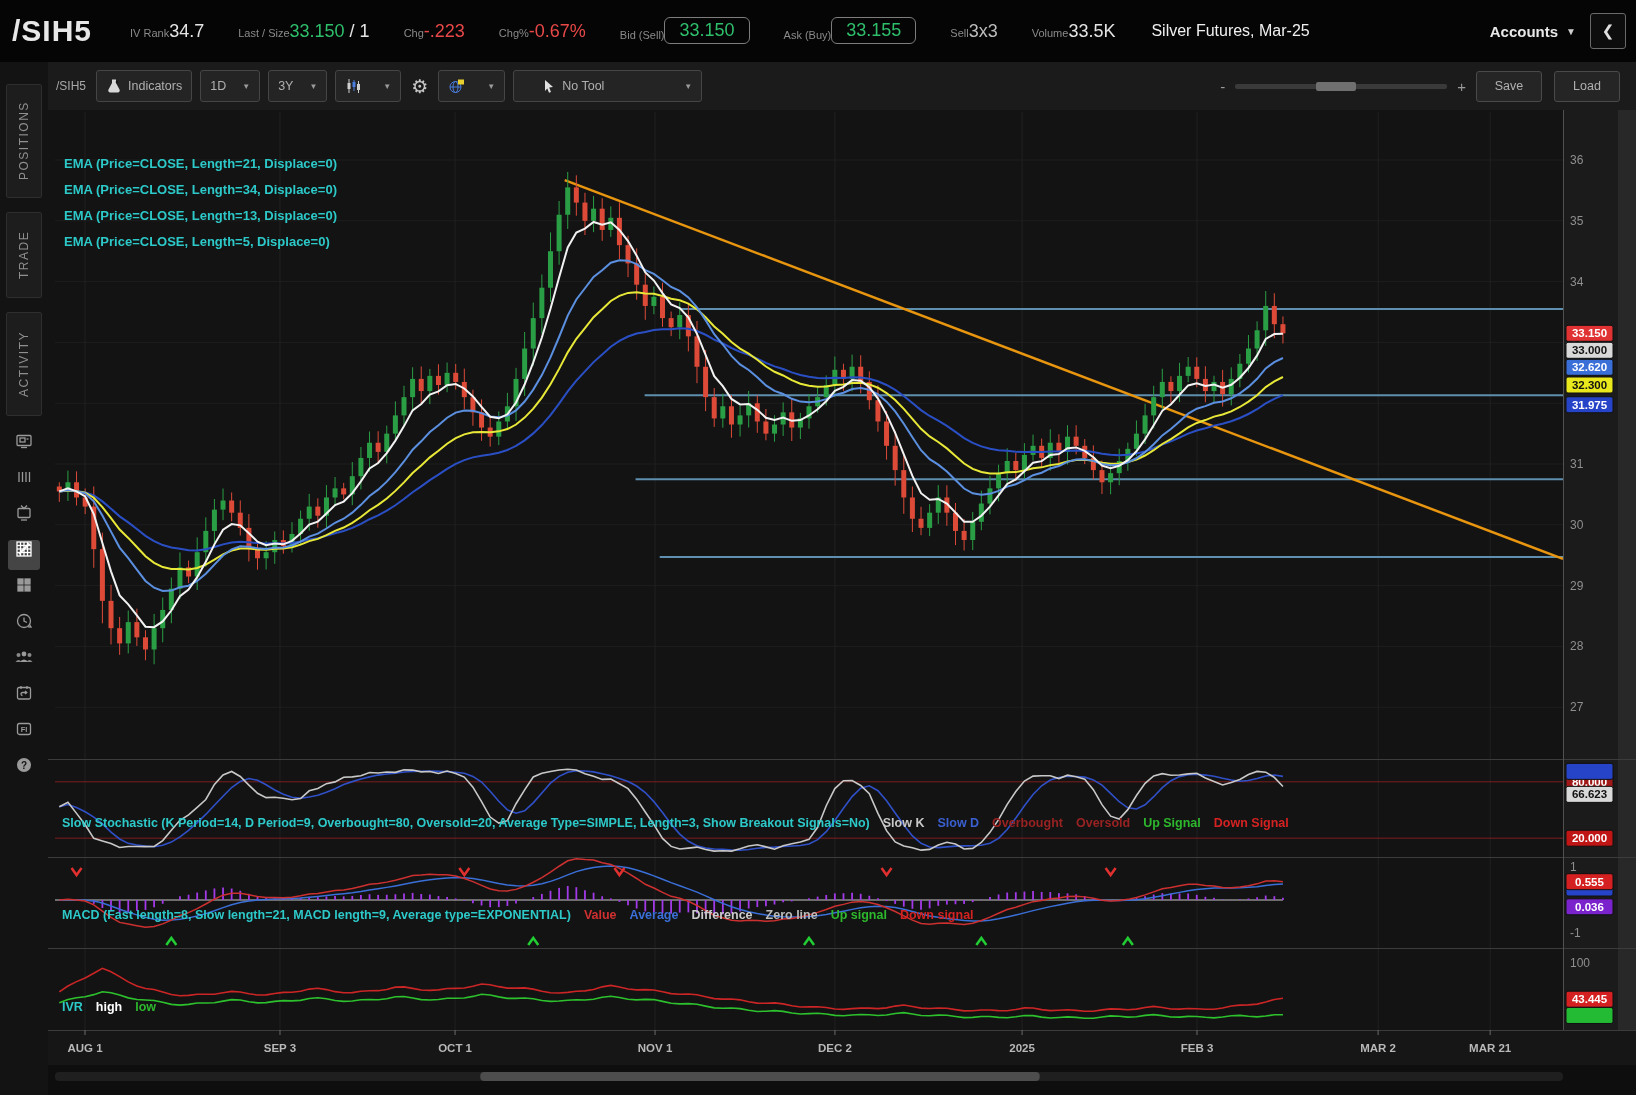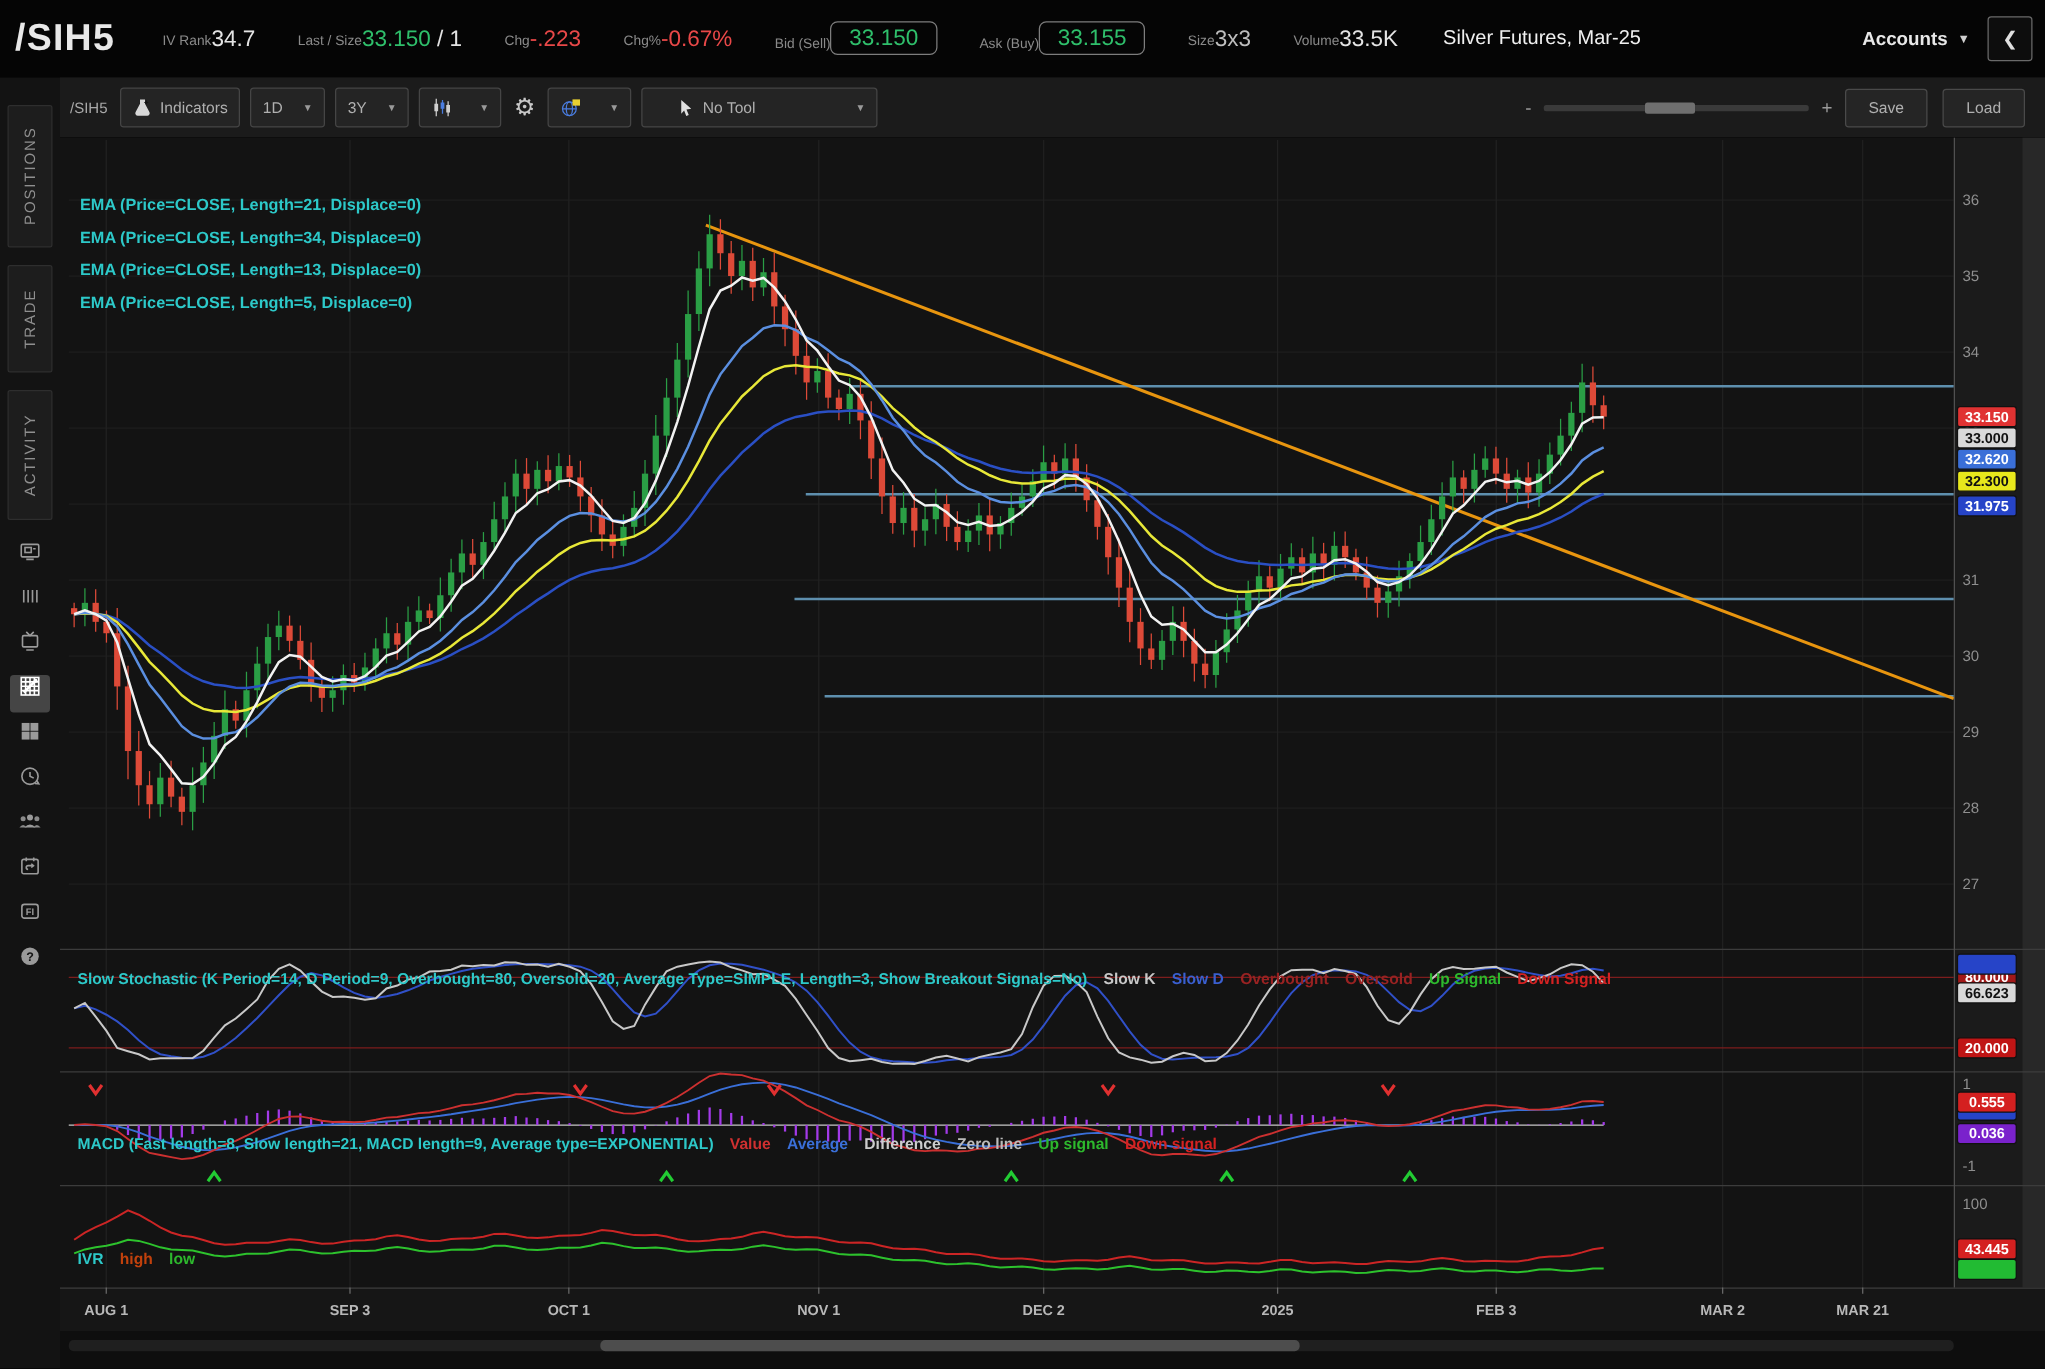--- a/index.html
+++ b/index.html
@@ -108,7 +108,7 @@
           <div class="qvalue green boxed"><span>33.155</span></div>
         </div>
         <div class="qfield">
-          <div class="qlabel">Size</div>
+          <div class="qlabel">Sell</div>
           <div class="qvalue dim"><span>3x3</span></div>
         </div>
         <div class="qfield">

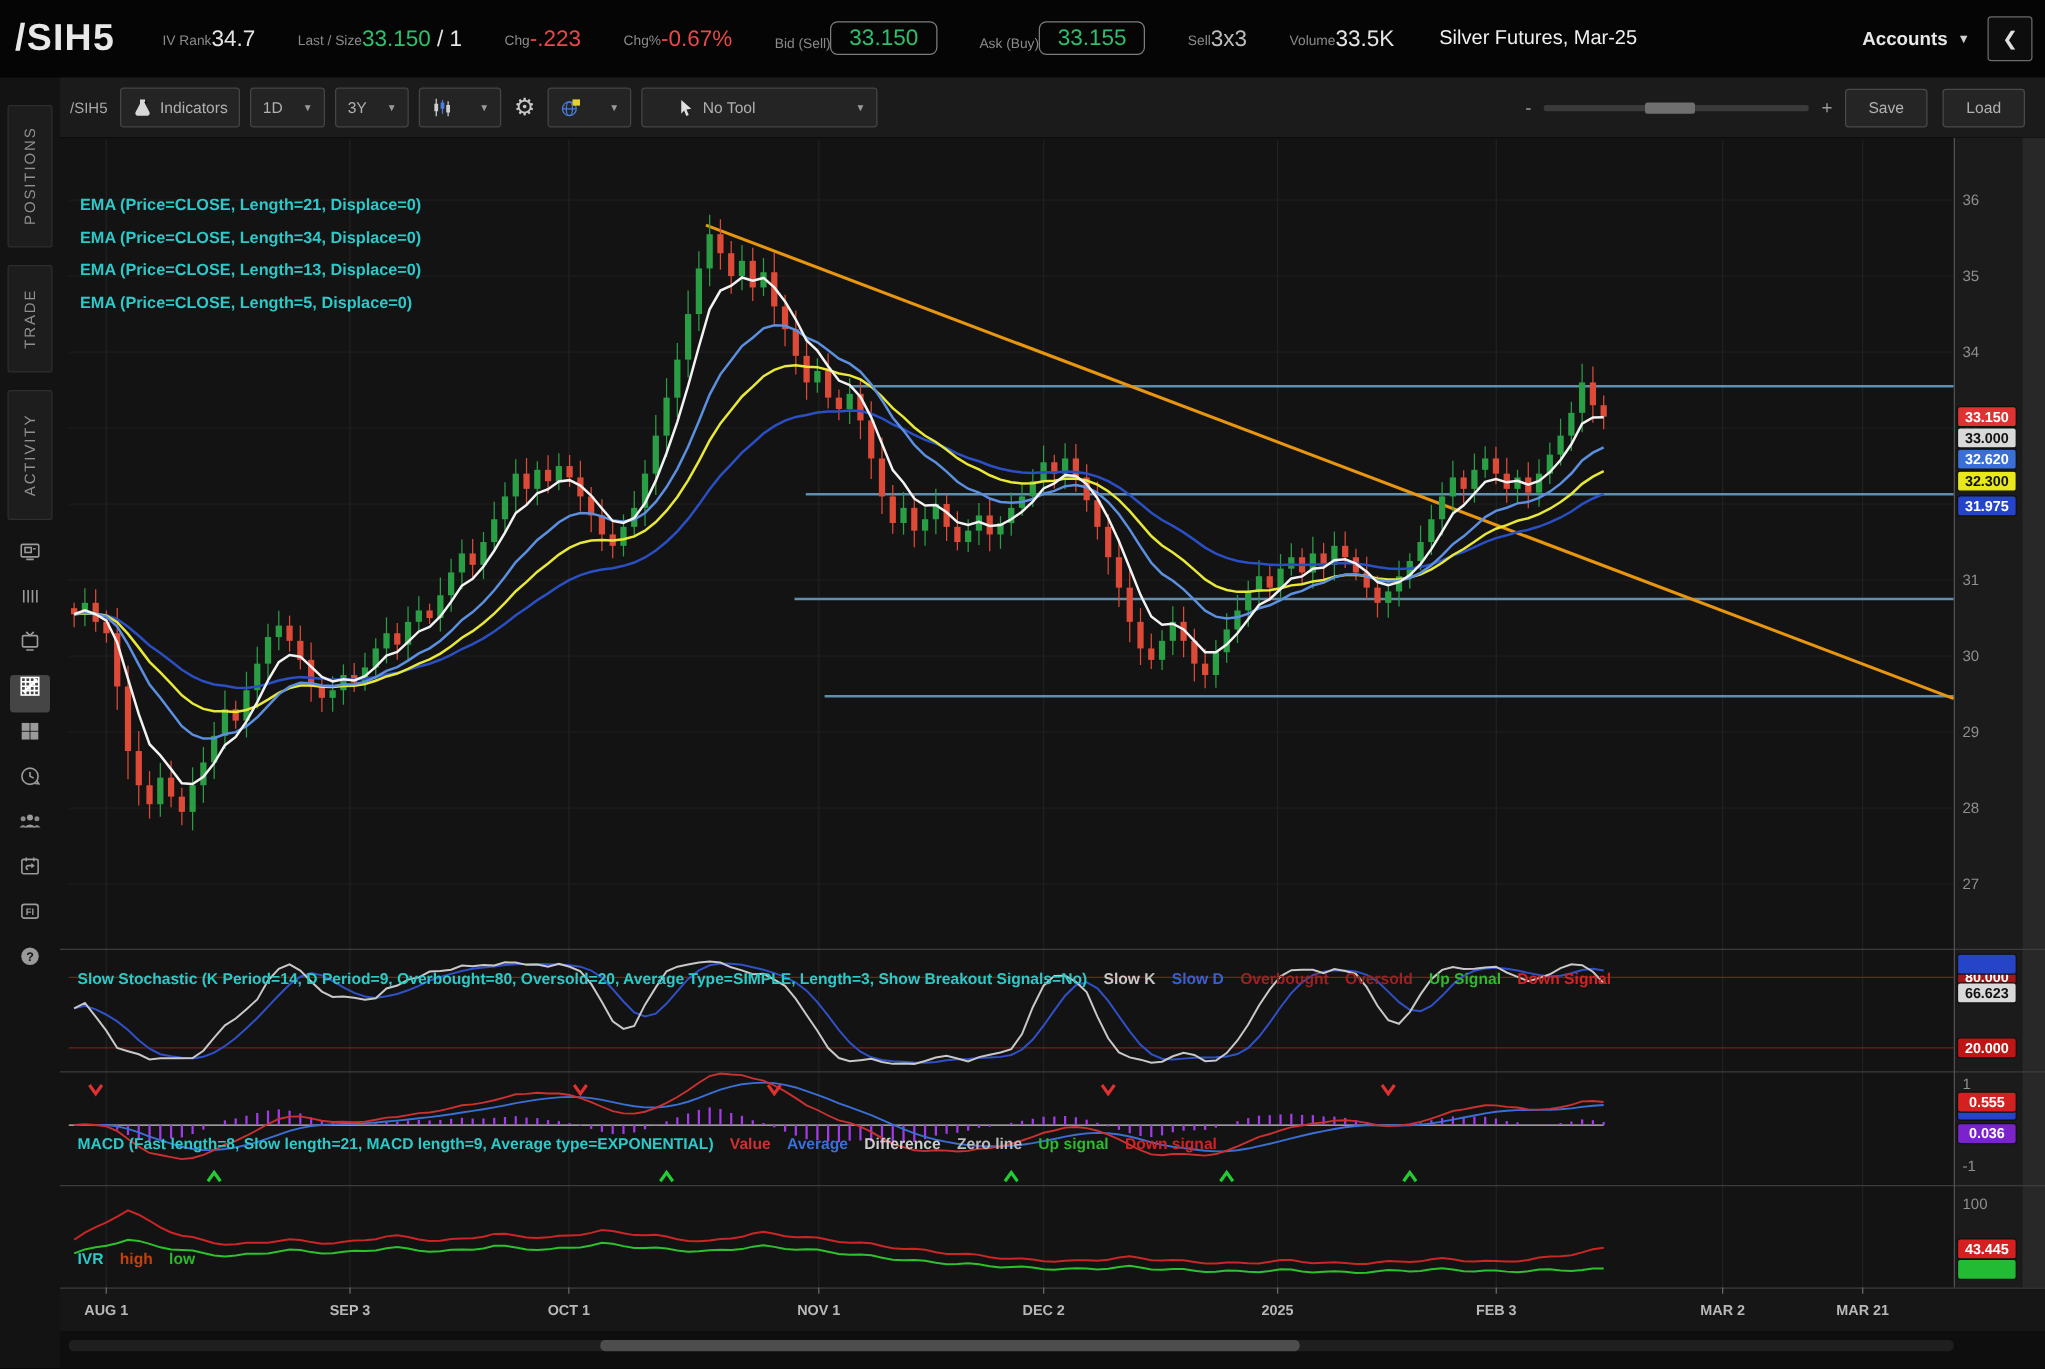--- a/index.html
+++ b/index.html
@@ -71,7 +71,7 @@
   .panel-row{position:absolute;left:14px;pointer-events:none;font-size:12.5px;font-weight:bold;white-space:nowrap;}
   .panel-row .main-label{color:#2dc9c9;}
   .panel-row .leg{margin-left:13px;}
-  #stoch-row{top:666px;}
+  #stoch-row{top:706px;}
   #macd-row{top:798px;}
   #ivr-row{top:890px;}
 </style>

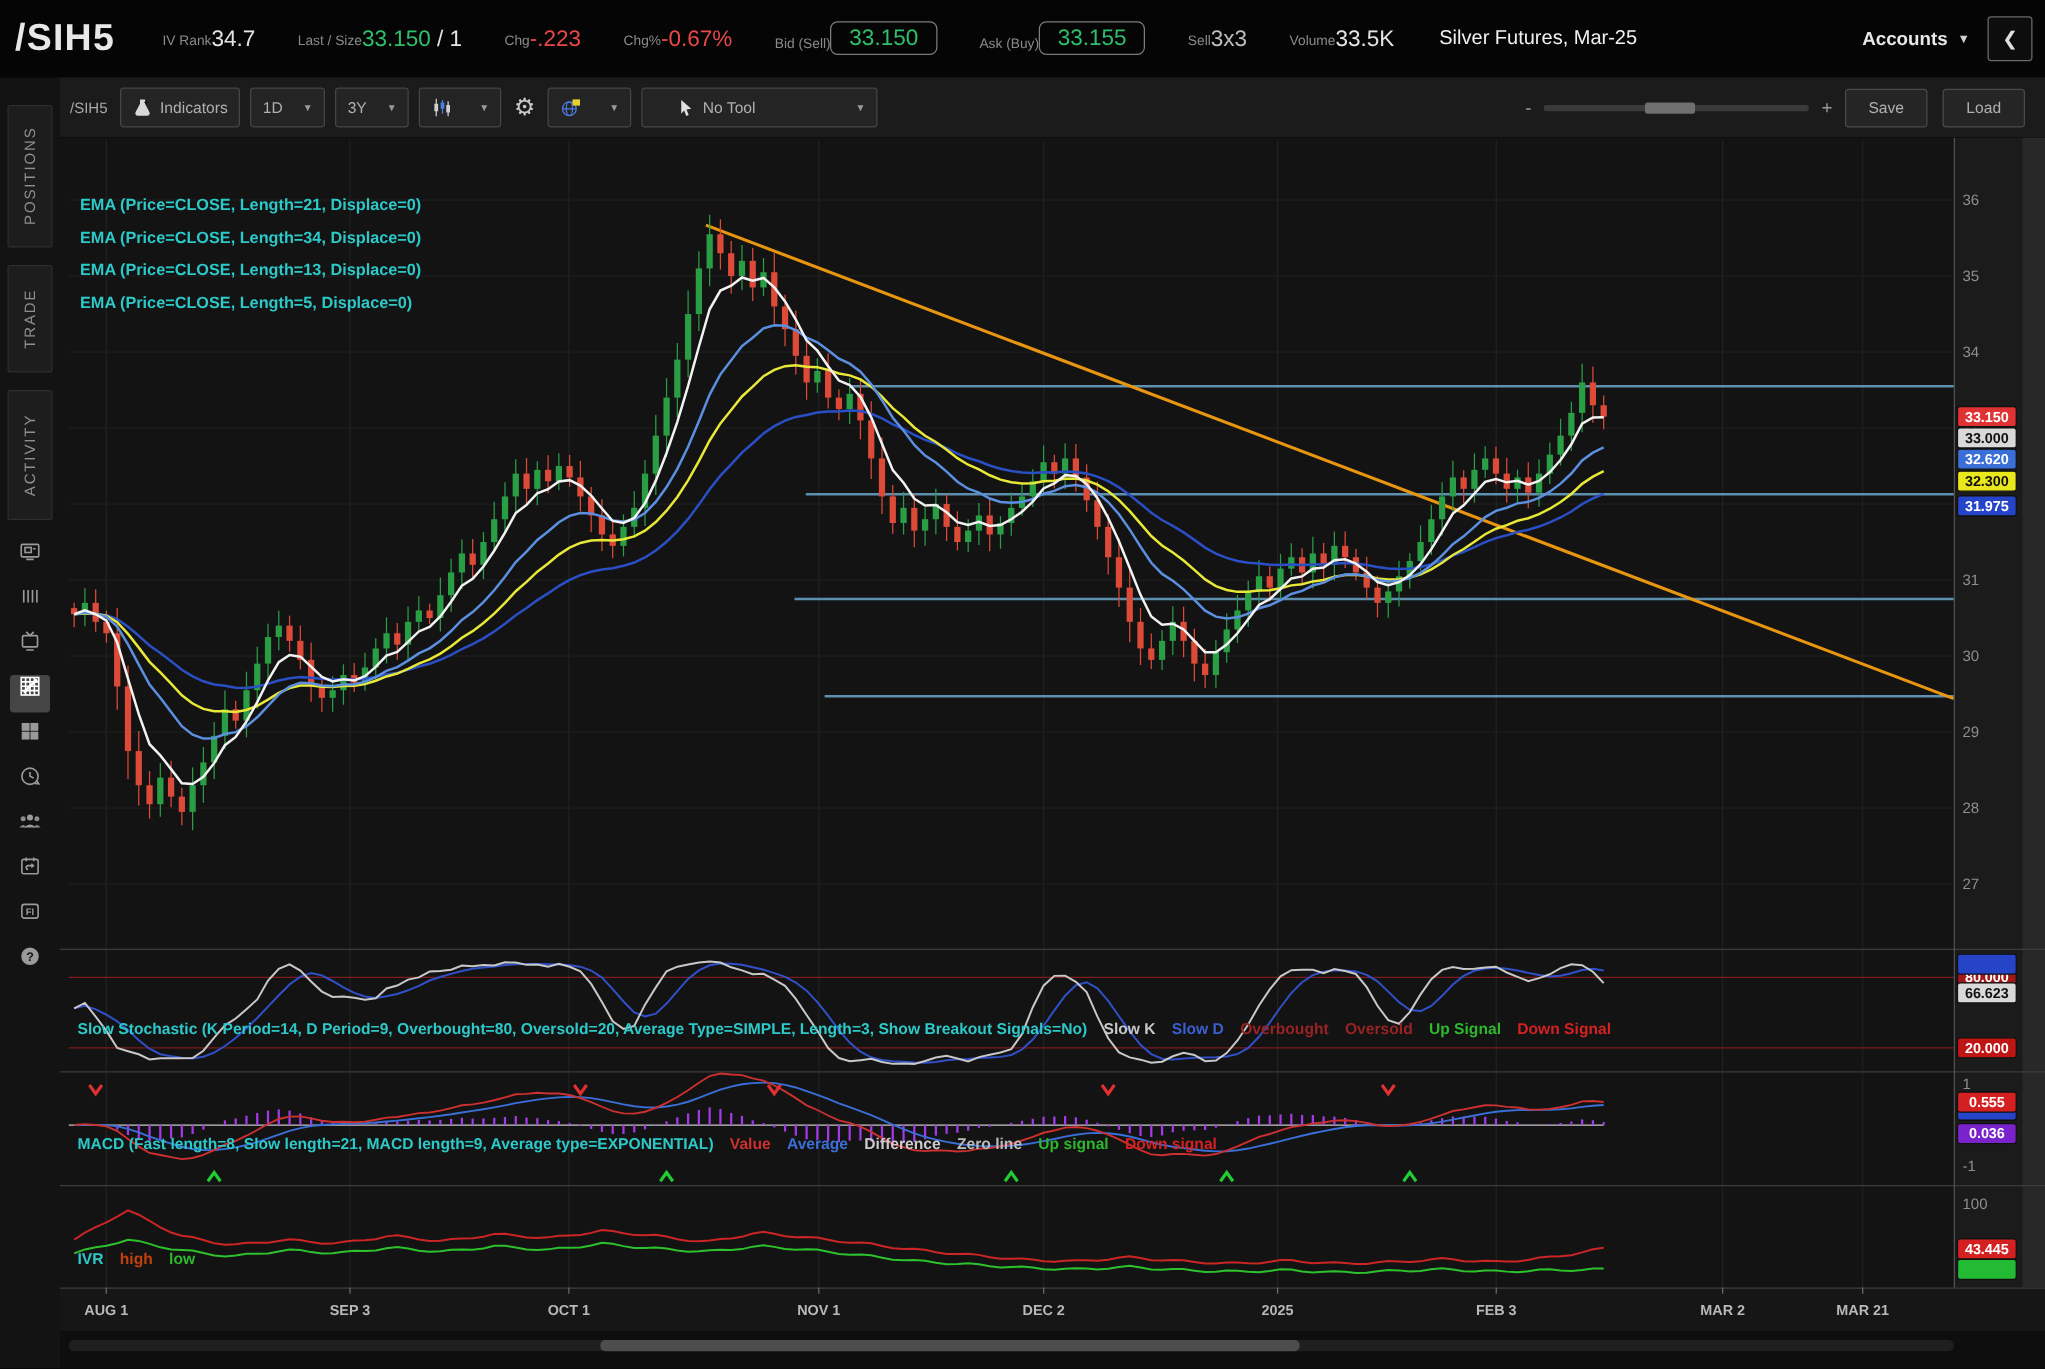--- a/index.html
+++ b/index.html
@@ -854,7 +854,7 @@
         </div>
       <div class="panel-row" id="stoch-row"><span class="main-label">Slow Stochastic (K Period=14, D Period=9, Overbought=80, Oversold=20, Average Type=SIMPLE, Length=3, Show Breakout Signals=No)</span><span class="leg" style="color: rgb(200, 200, 200);">Slow K</span><span class="leg" style="color: rgb(58, 95, 208);">Slow D</span><span class="leg" style="color: rgb(153, 34, 34);">Overbought</span><span class="leg" style="color: rgb(153, 34, 34);">Oversold</span><span class="leg" style="color: rgb(45, 184, 45);">Up Signal</span><span class="leg" style="color: rgb(212, 34, 34);">Down Signal</span></div>
       <div class="panel-row" id="macd-row"><span class="main-label">MACD (Fast length=8, Slow length=21, MACD length=9, Average type=EXPONENTIAL)</span><span class="leg" style="color: rgb(208, 48, 48);">Value</span><span class="leg" style="color: rgb(58, 111, 216);">Average</span><span class="leg" style="color: rgb(204, 204, 204);">Difference</span><span class="leg" style="color: rgb(187, 187, 187);">Zero line</span><span class="leg" style="color: rgb(45, 184, 45);">Up signal</span><span class="leg" style="color: rgb(212, 34, 34);">Down signal</span></div>
-      <div class="panel-row" id="ivr-row"><span class="main-label">IVR</span><span class="leg" style="color: #c2410c;">high</span><span class="leg" style="color: rgb(45, 184, 45);">low</span></div>
+      <div class="panel-row" id="ivr-row"><span class="main-label">IVR</span><span class="leg" style="color: #ffffff;">high</span><span class="leg" style="color: rgb(45, 184, 45);">low</span></div>
     </div>
   </div>
 </div>

